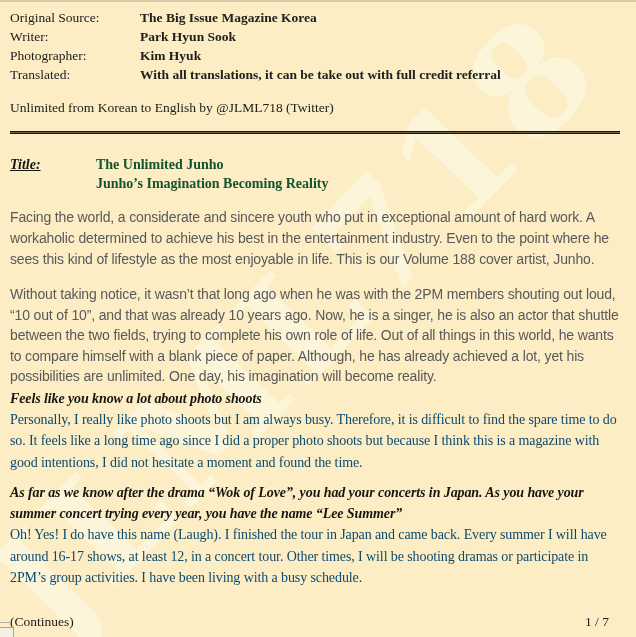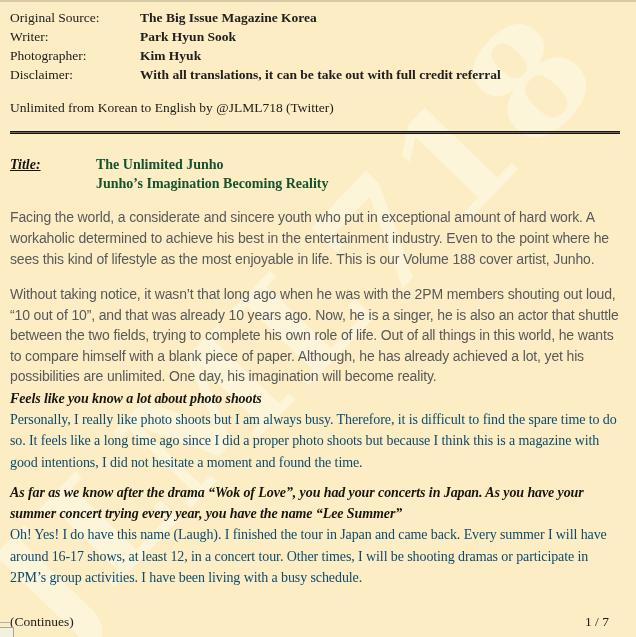--- a/index.html
+++ b/index.html
@@ -72,7 +72,7 @@
         <span class="hdr-value">Kim Hyuk</span>
       </div>
       <div class="hdr-row">
-        <span class="hdr-label">Disclaimer:</span>
+        <span class="hdr-label">Translated:</span>
         <span class="hdr-value">With all translations, it can be take out with full credit referral</span>
       </div>
       <div class="credit">Unlimited from Korean to English by @JLML718 (Twitter)</div>

